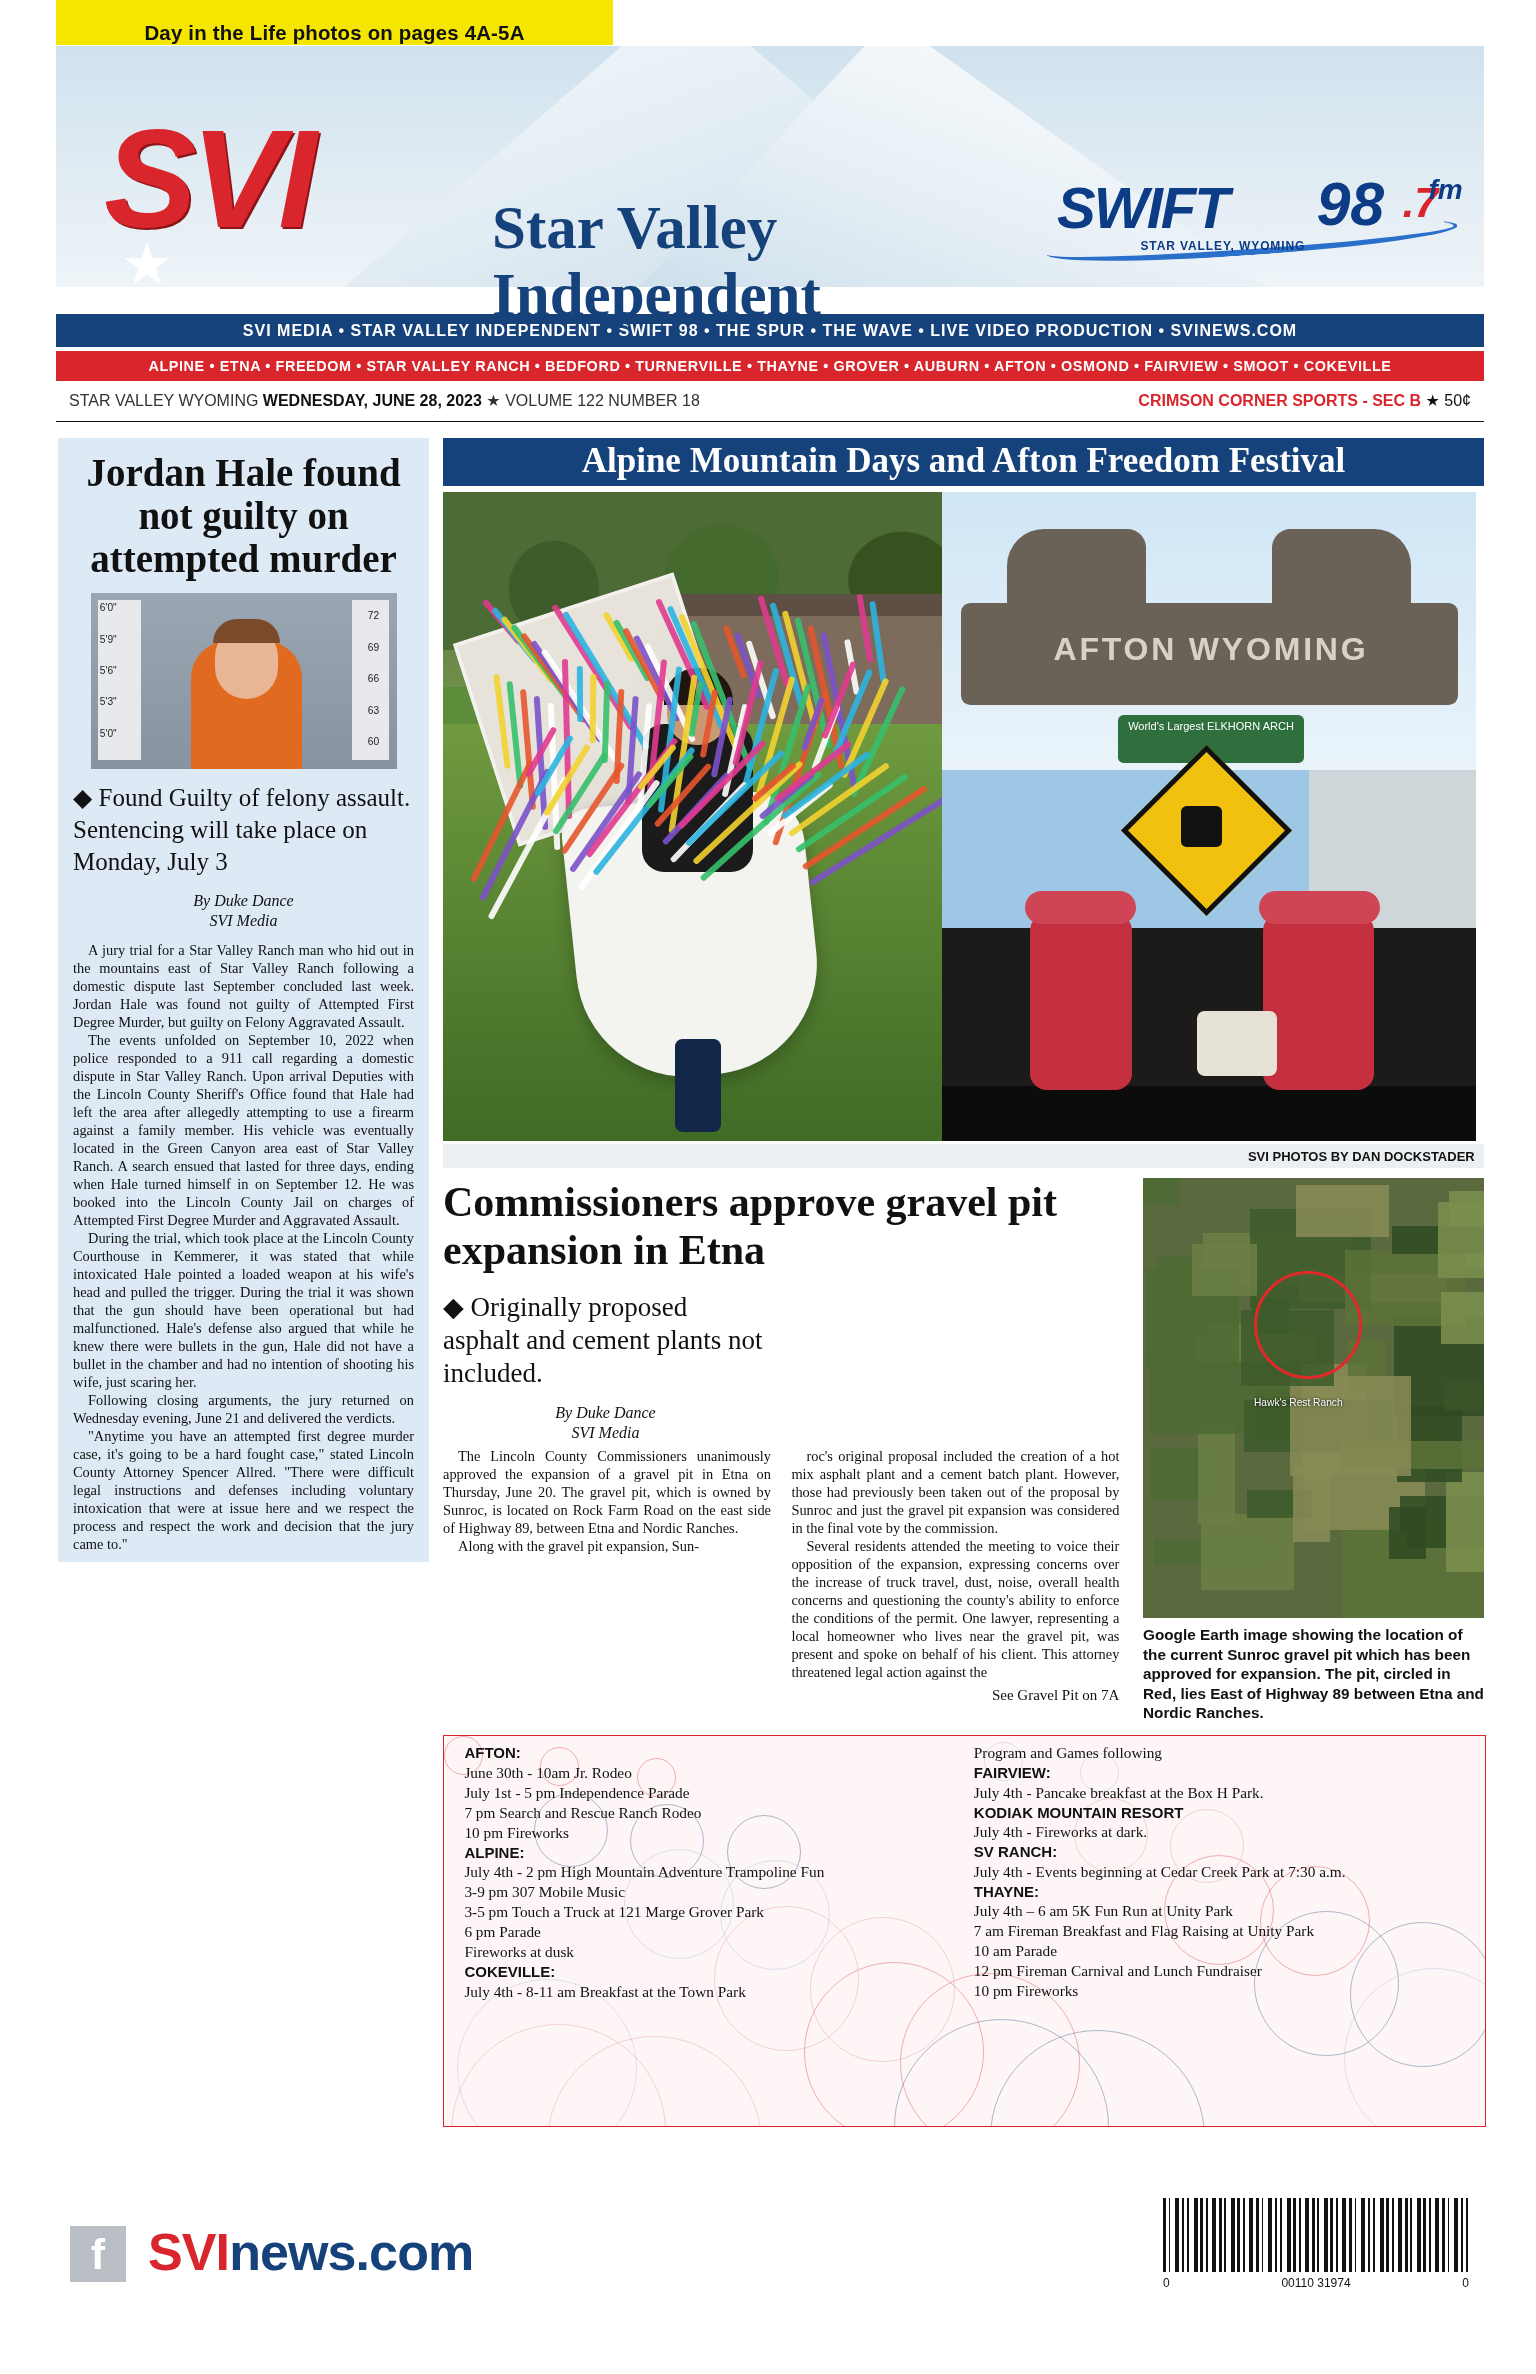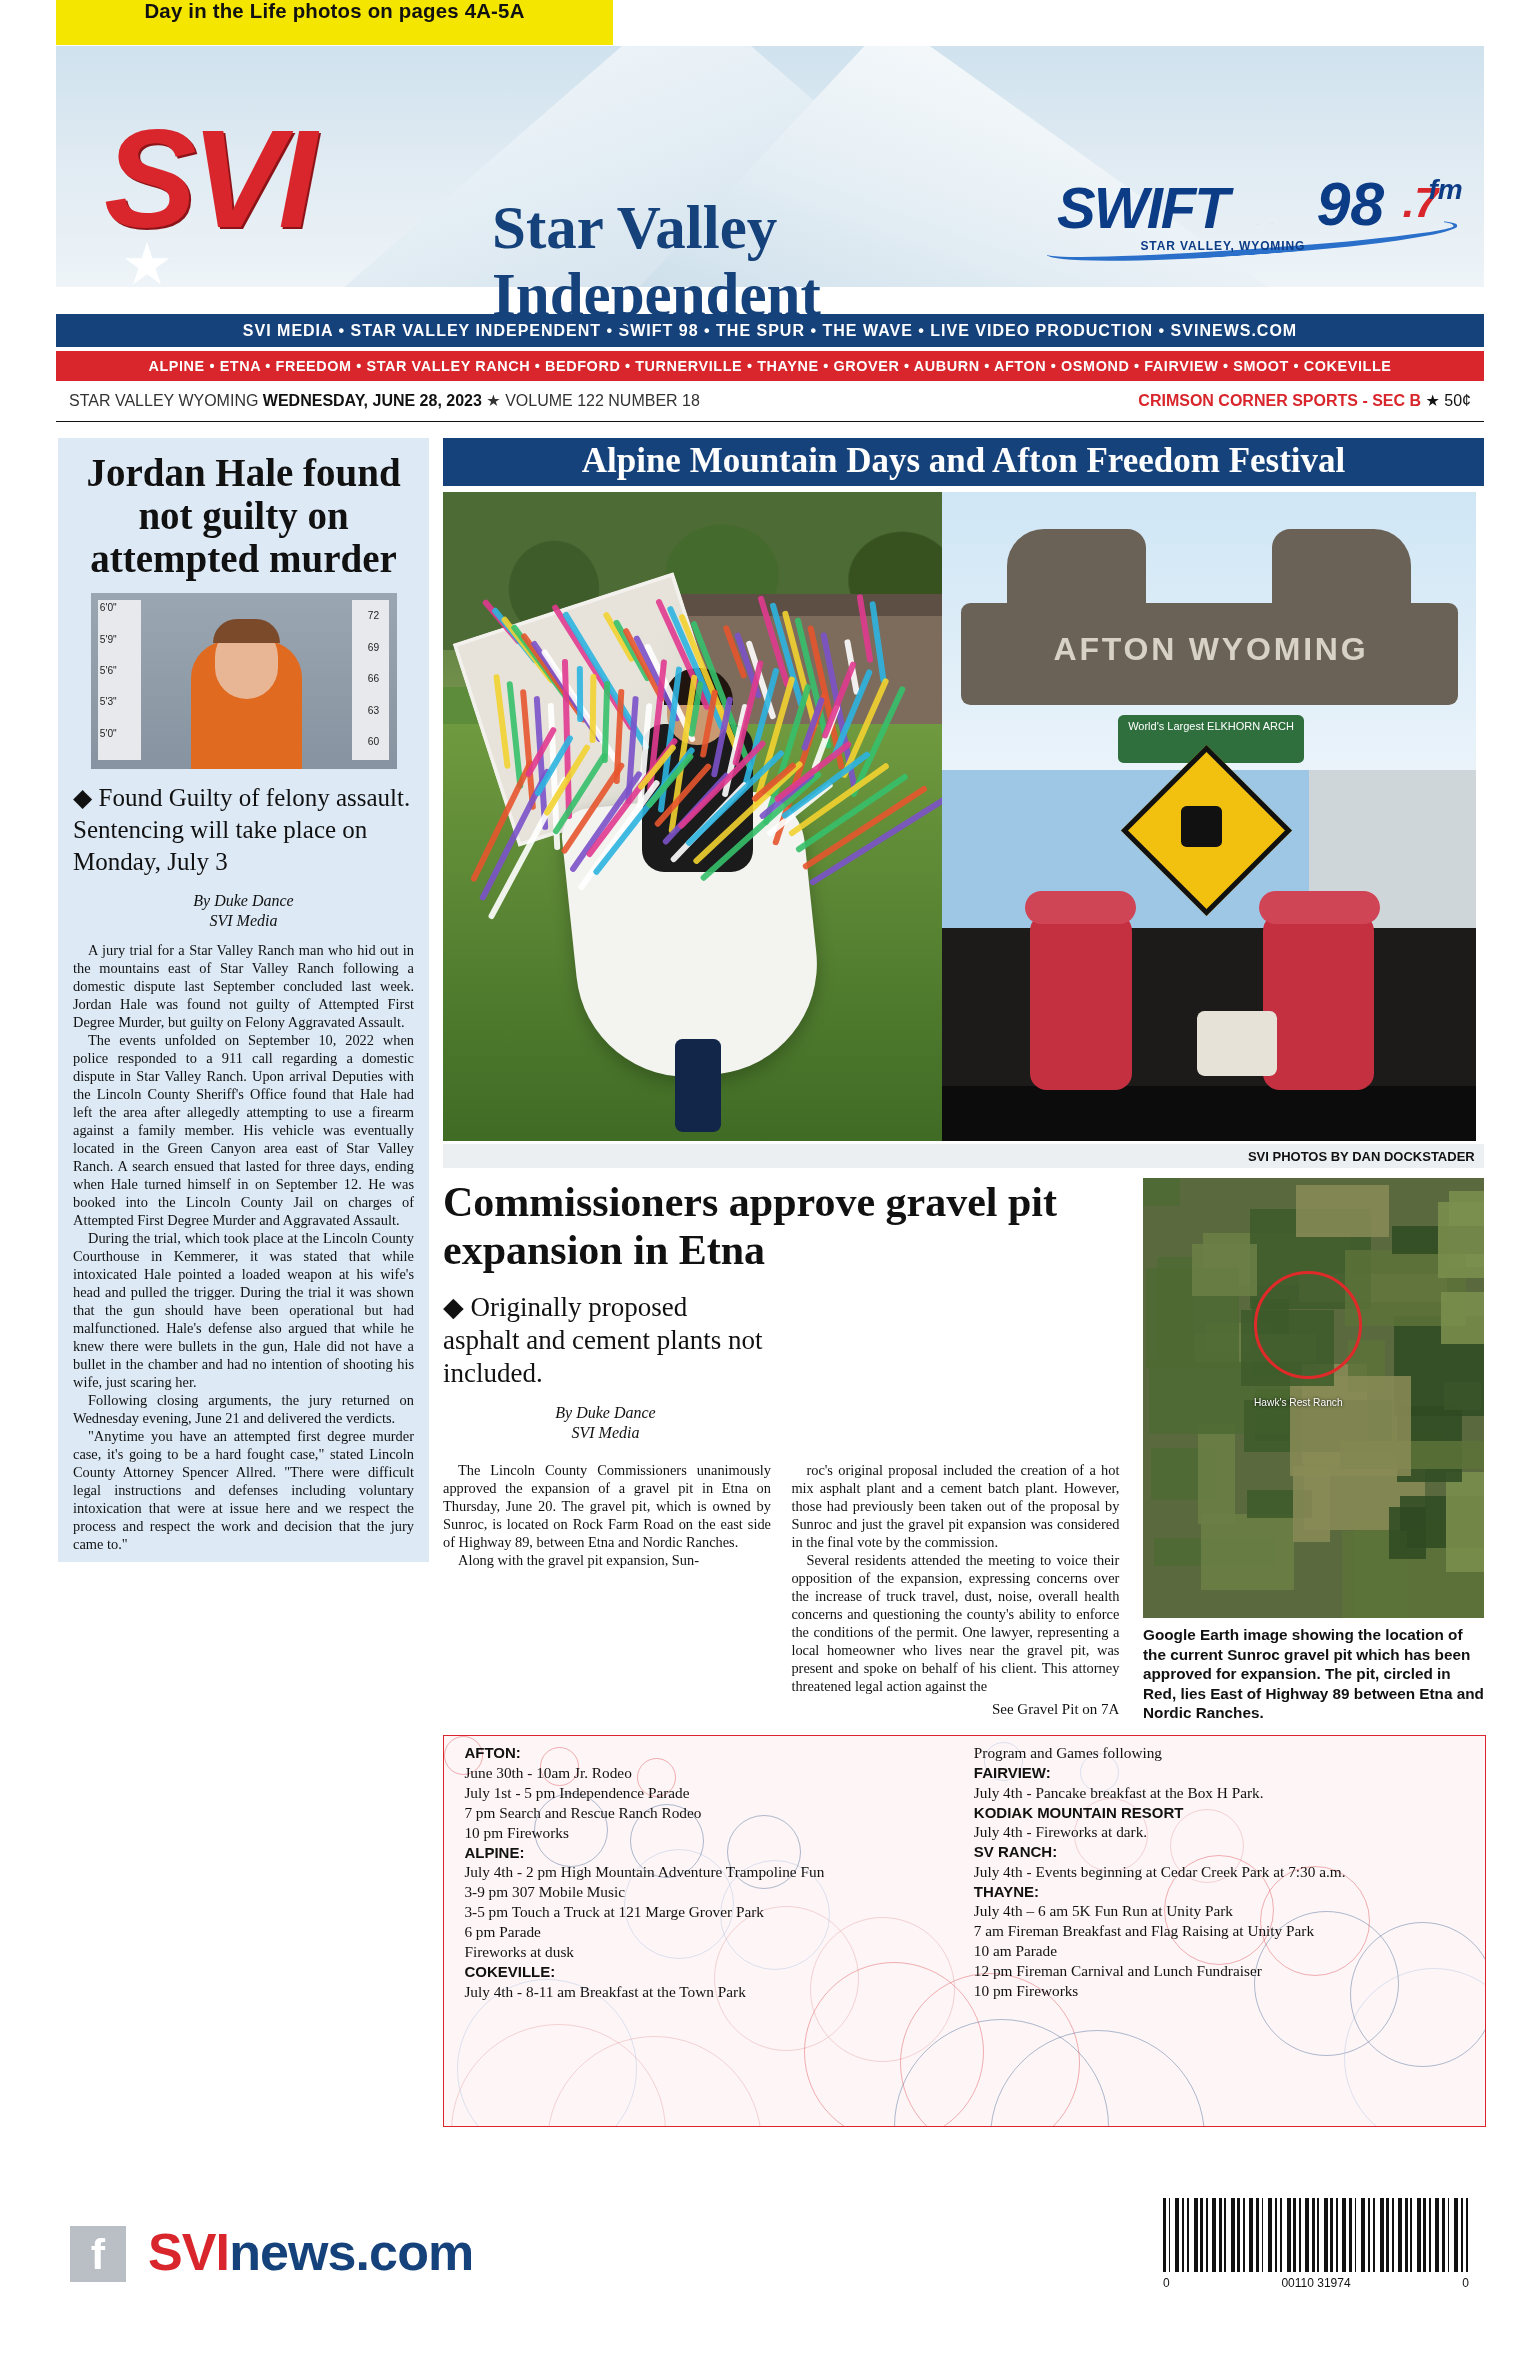--- a/index.html
+++ b/index.html
@@ -19,7 +19,7 @@
        clip-path:polygon(40% 0%,100% 100%,0% 100%);}
 
   .daybanner{position:absolute;left:56px;top:0px;width:557px;height:45px;background:#f5e600;
-       display:flex;align-items:flex-start;justify-content:center;z-index:5;}
+       display:flex;align-items:flex-end;justify-content:center;z-index:5;}
   .daybanner span{font-family:"Liberation Sans",sans-serif;font-weight:bold;font-size:20.4px;color:#111;letter-spacing:0.2px;}
 
   .svi-logo{position:absolute;left:48px;top:72px;z-index:6;font-family:"Liberation Sans",sans-serif;

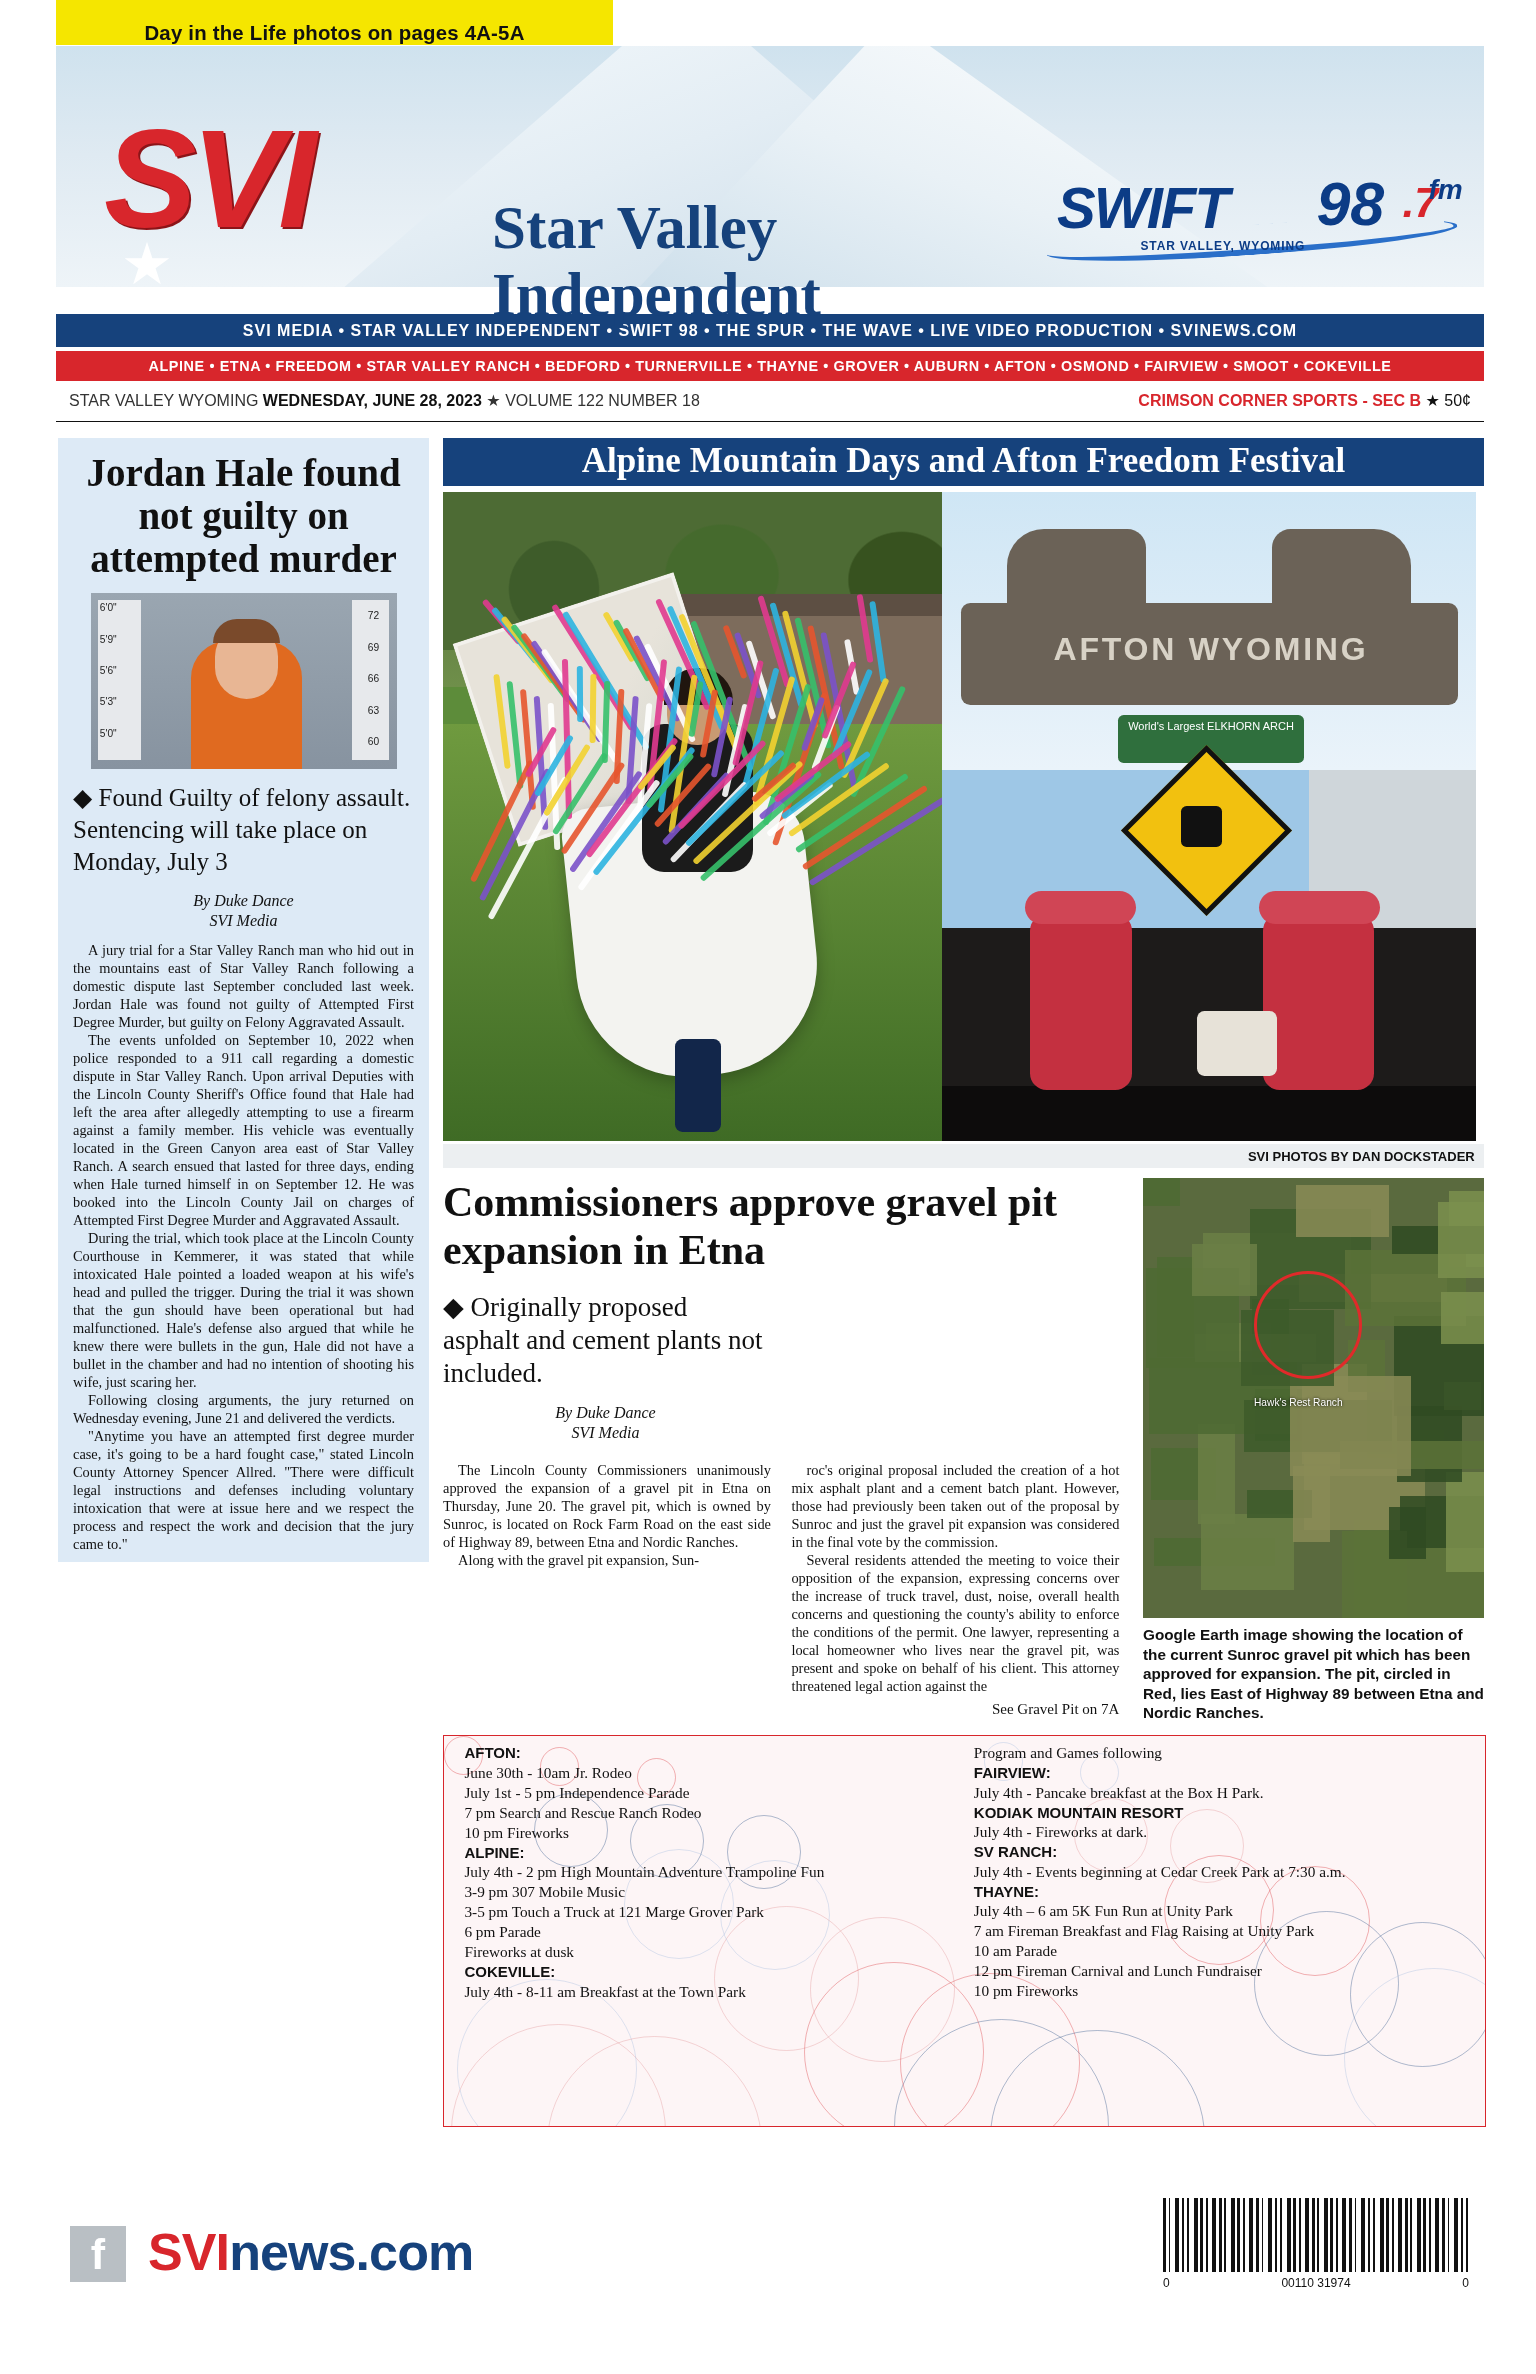--- a/index.html
+++ b/index.html
@@ -134,7 +134,7 @@
   .c-head{font-family:"Liberation Serif",serif;font-weight:bold;font-size:42px;line-height:48px;color:#111;}
   .c-deck{margin-top:17px;font-size:27px;line-height:33px;width:325px;}
   .c-by{width:325px;text-align:center;font-style:italic;font-size:16px;line-height:20.4px;margin-top:13px;}
-  .c-cols{display:flex;gap:20.4px;margin-top:17px;}
+  .c-cols{display:flex;gap:20.4px;margin-top:3px;}
   .c-col{width:328px;font-size:14.4px;line-height:18px;text-align:justify;}
   .c-col p{margin:0;text-indent:15px;}
   .c-jump{text-align:right;font-size:15px;margin-top:5.6px;}

